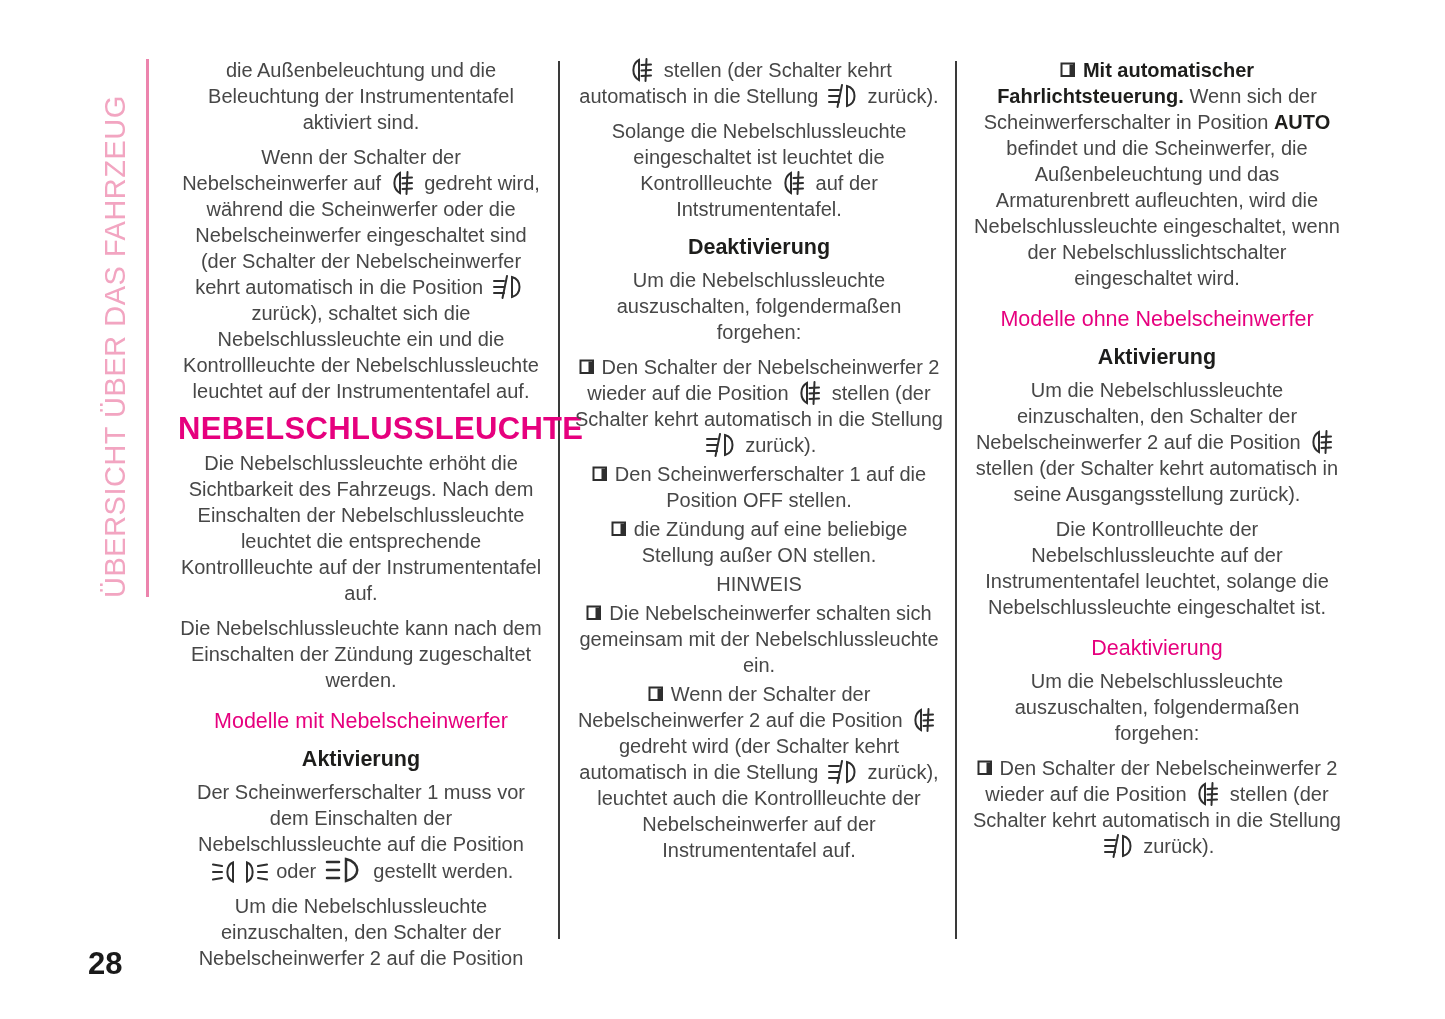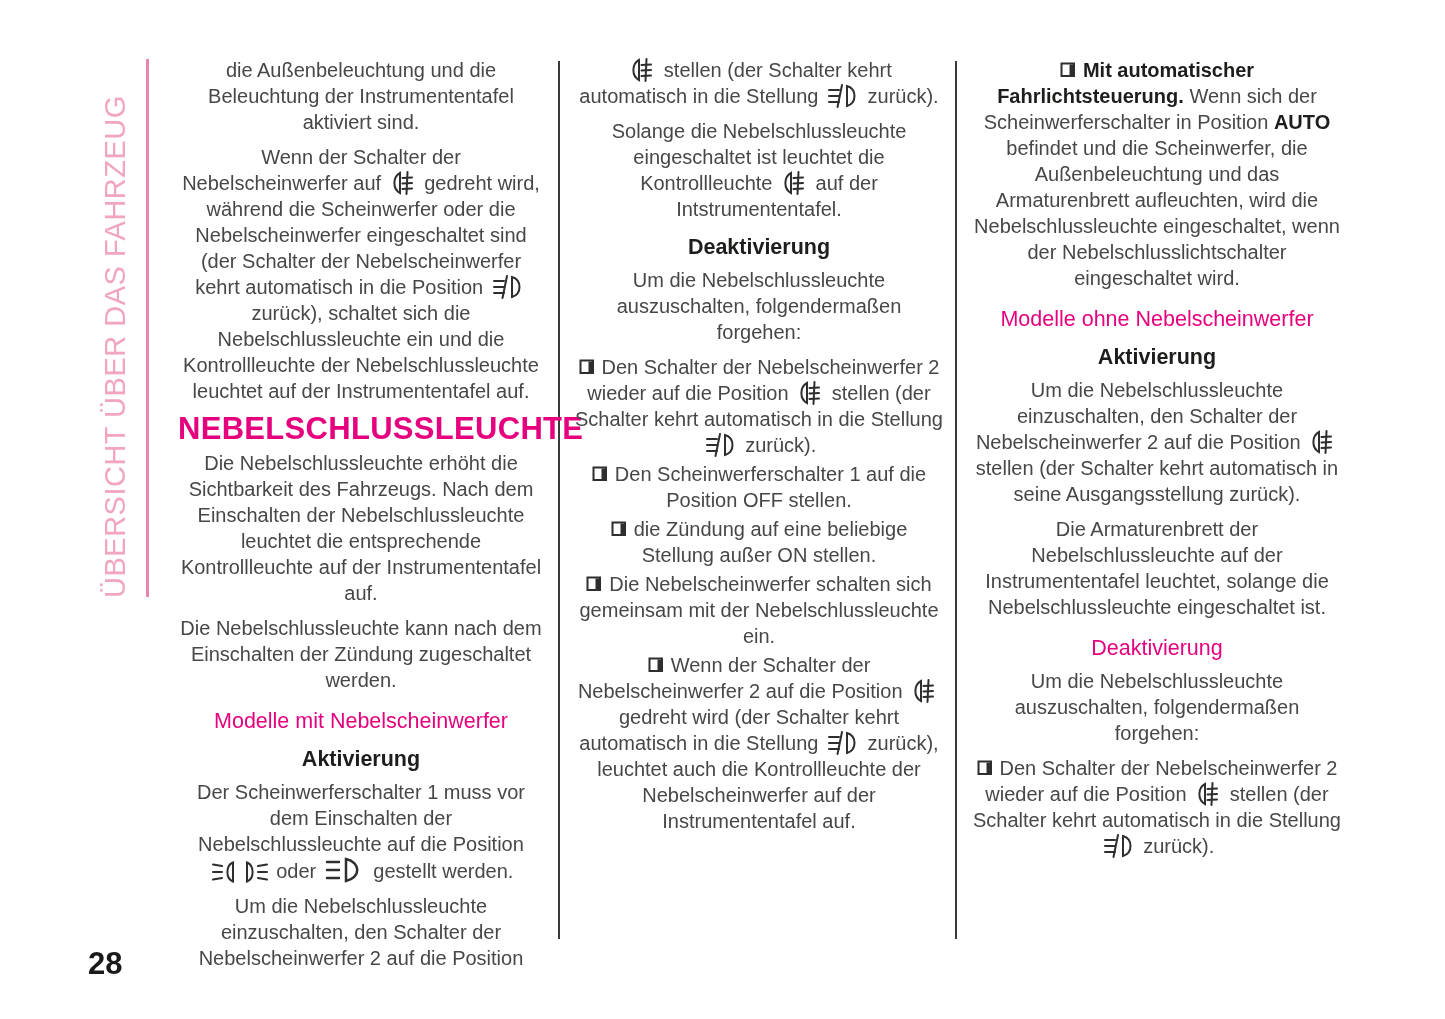--- a/index.html
+++ b/index.html
@@ -163,7 +163,7 @@
     <line x1="12.5" y1="12.5" x2="22" y2="12"></line>
     <line x1="12.5" y1="18" x2="22" y2="17.5"></line>
   </svg></span><span> stellen (der Schalter kehrt automatisch in seine Ausgangsstellung zurück).</span></p>
-      <p class="blk p"><span>Die Armaturenbrett der Nebelschlussleuchte auf der Instrumententafel leuchtet, solange die Nebelschlussleuchte eingeschaltet ist.</span></p>
+      <p class="blk p"><span>Die Kontrollleuchte der Nebelschlussleuchte auf der Instrumententafel leuchtet, solange die Nebelschlussleuchte eingeschaltet ist.</span></p>
       <div class="blk h2-pink"><span>Deaktivierung</span></div>
       <p class="blk p"><span>Um die Nebelschlussleuchte auszuschalten, folgendermaßen forgehen:</span></p>
       <p class="blk p bullet"><span class="icn bullet-icon"><svg width="16" height="16" viewBox="0 0 16 16" fill="none" stroke-width="2">

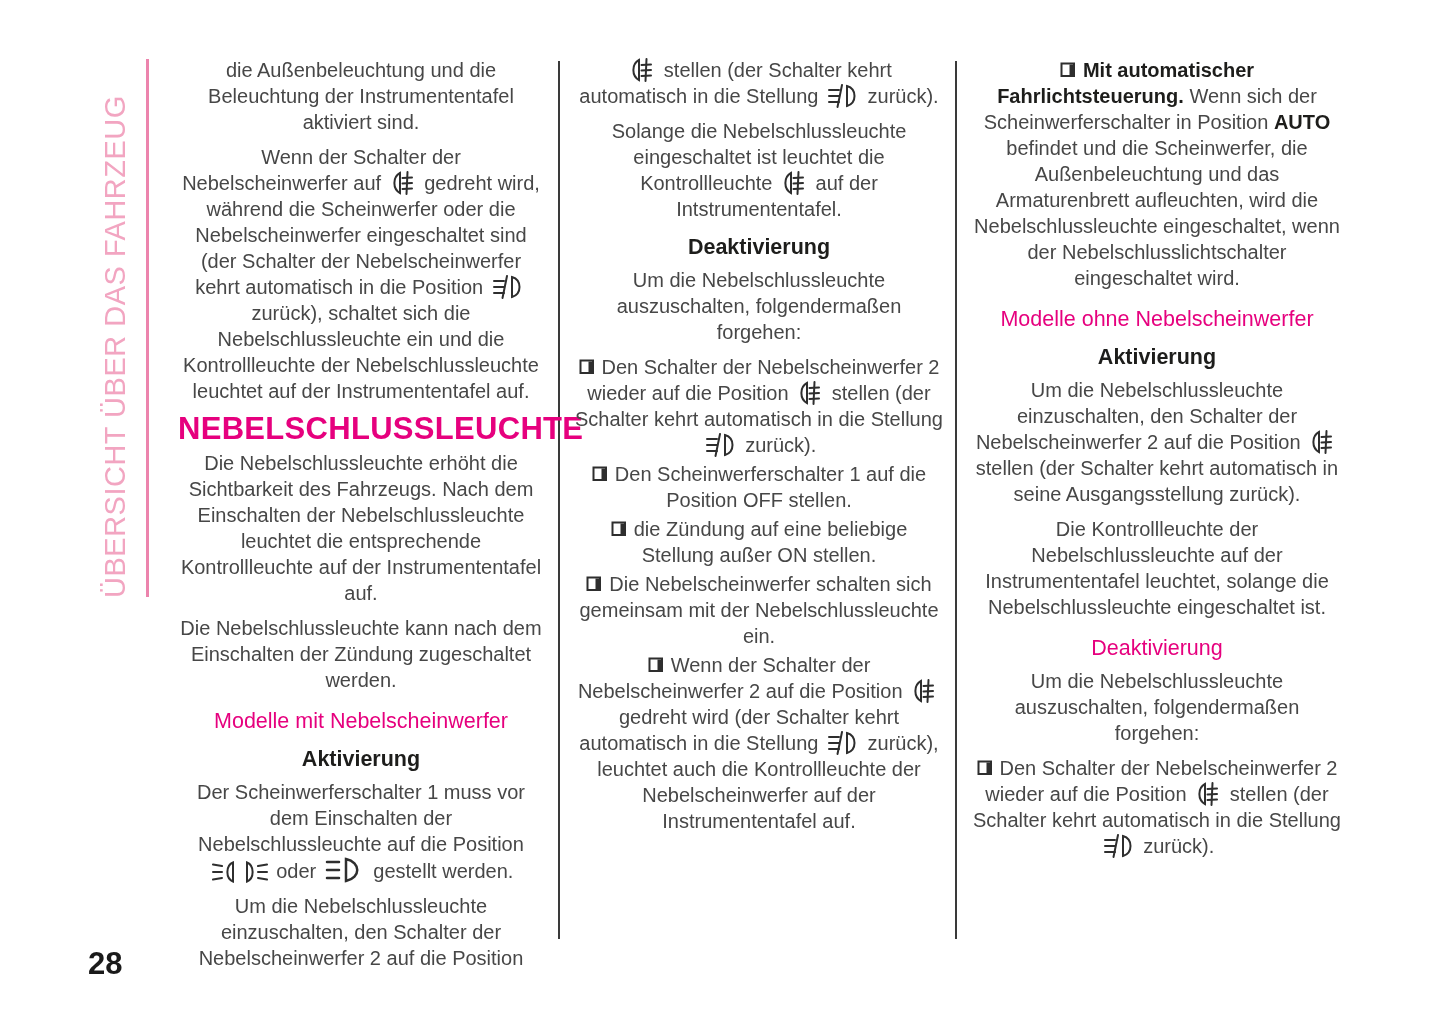--- a/index.html
+++ b/index.html
@@ -128,6 +128,7 @@
     <rect x="1.5" y="1.5" width="12.5" height="12.5"></rect>
     <rect class="fill" x="9.5" y="2.5" width="4.5" height="10.5"></rect>
   </svg></span><span>die Zündung auf eine beliebige Stellung außer ON stellen.</span></p>
+      <div class="blk label"><span>HINWEIS</span></div>
       <p class="blk p bullet"><span class="icn bullet-icon"><svg width="16" height="16" viewBox="0 0 16 16" fill="none" stroke-width="2">
     <rect x="1.5" y="1.5" width="12.5" height="12.5"></rect>
     <rect class="fill" x="9.5" y="2.5" width="4.5" height="10.5"></rect>

